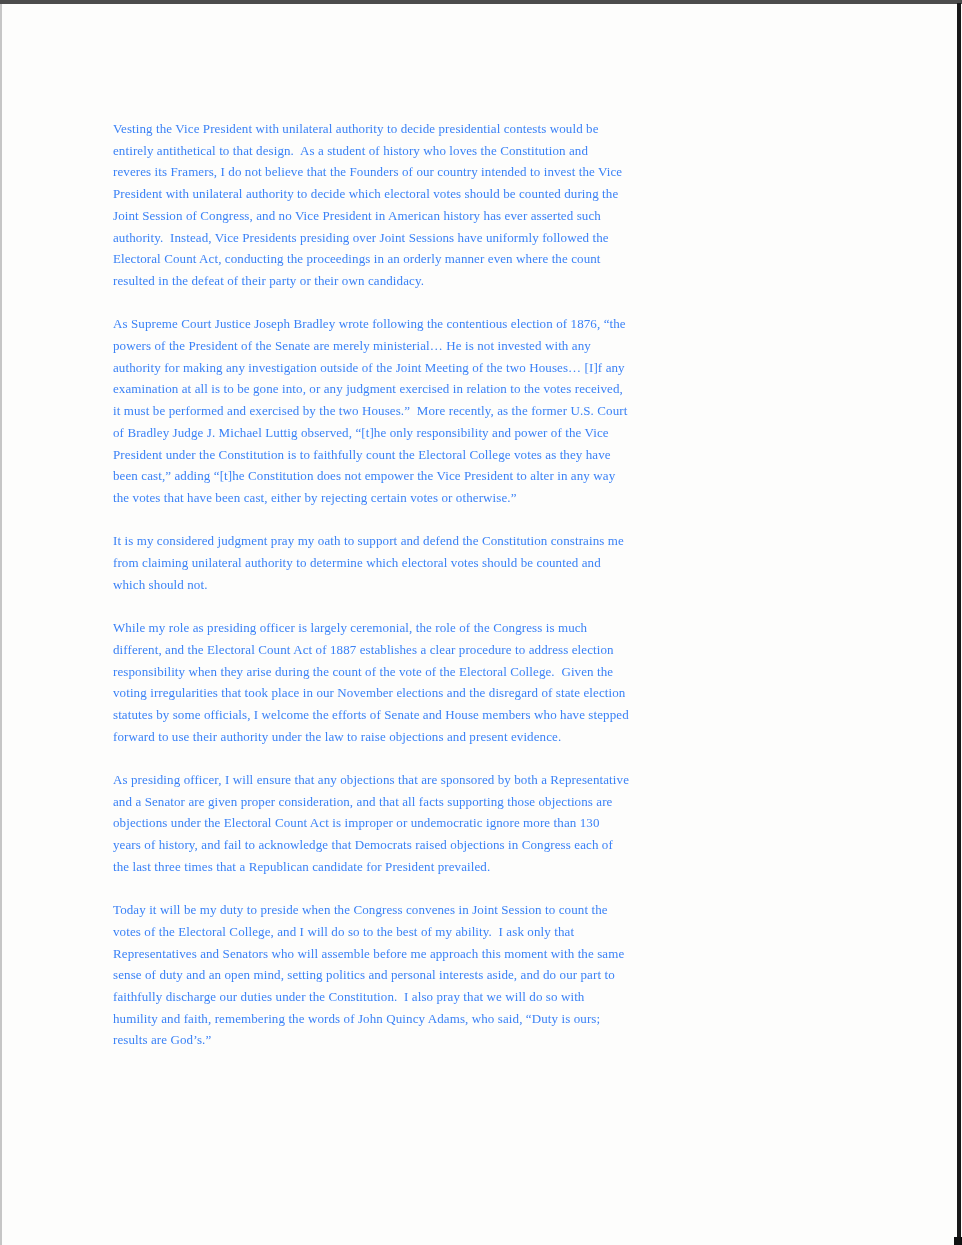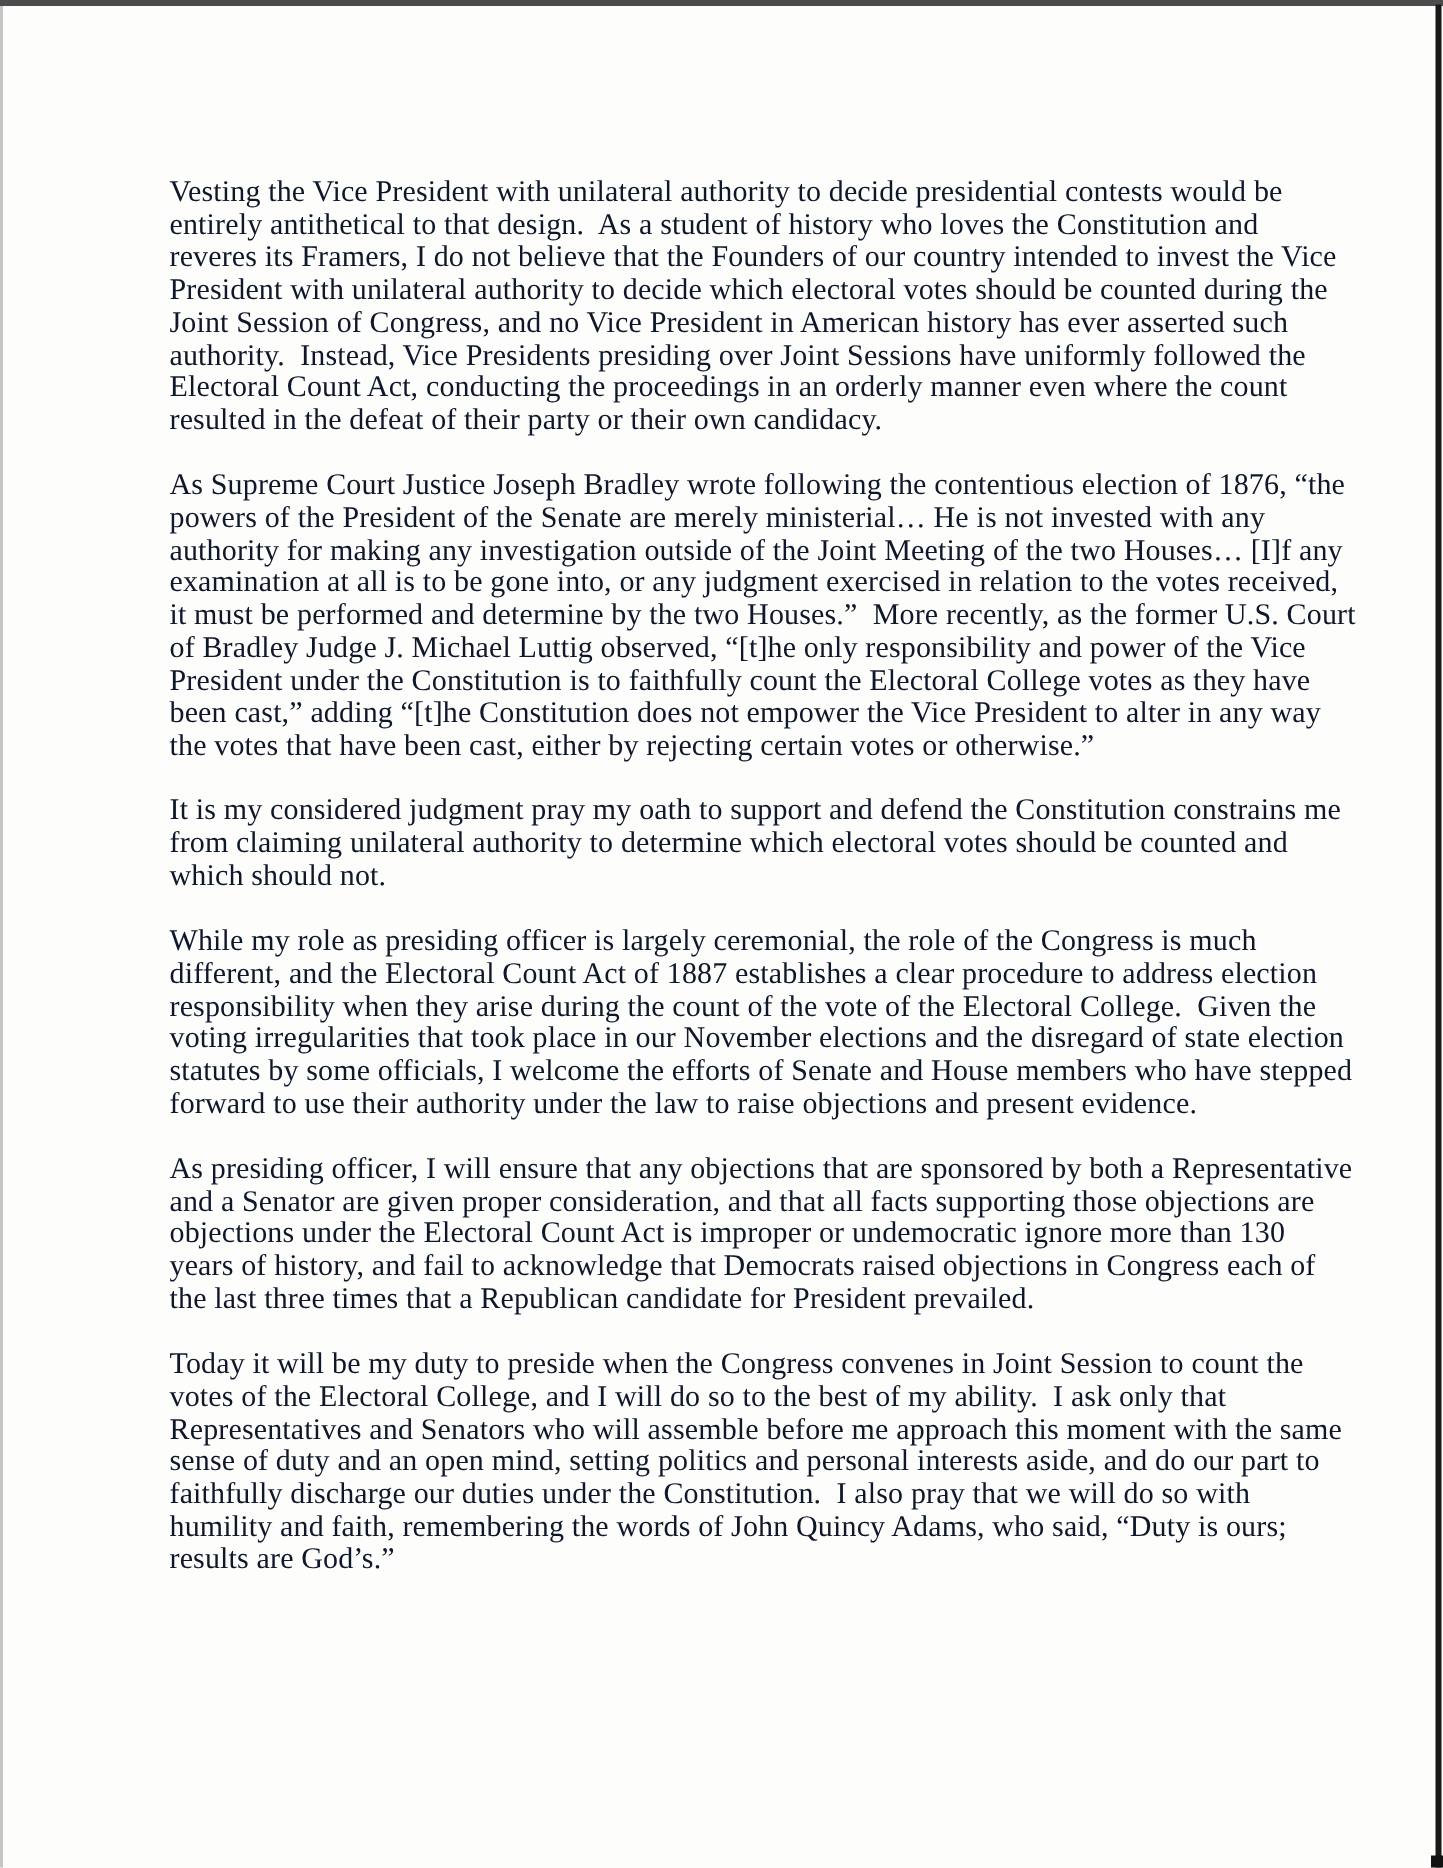--- a/index.html
+++ b/index.html
@@ -43,8 +43,8 @@
     top: 118px;
     left: 113px;
     width: 742px;
-    color: #0f172a;
-    font-size: 20px;
+    color: #3b82f6;
+    font-size: 13px;
     line-height: 21.7px;
     letter-spacing: 0.1px;
   }

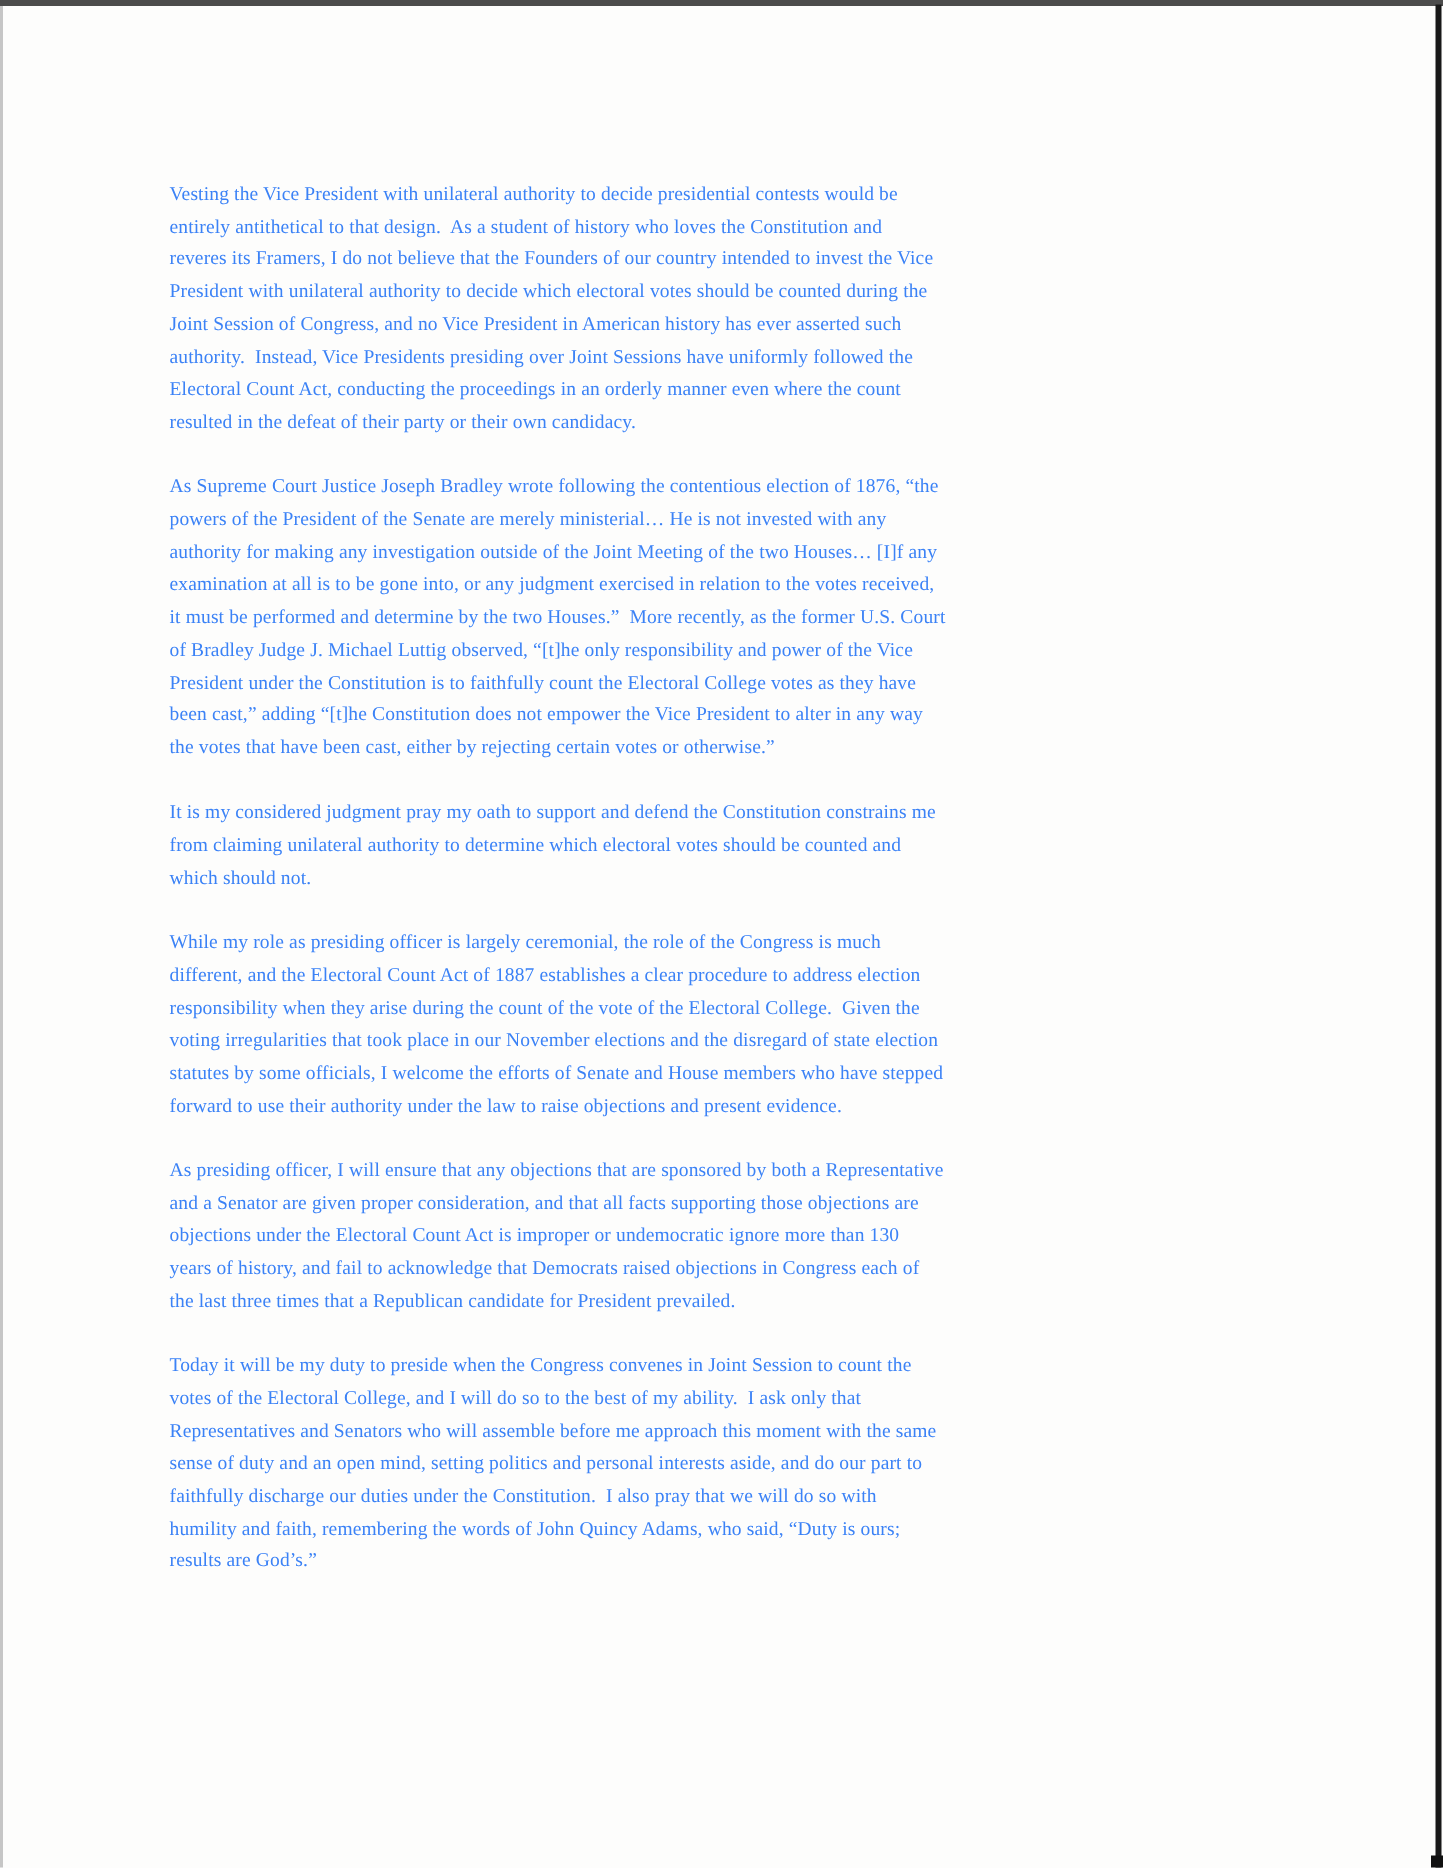--- a/index.html
+++ b/index.html
@@ -79,7 +79,7 @@
         <div class="line">powers of the President of the Senate are merely ministerial… He is not invested with any</div>
         <div class="line">authority for making any investigation outside of the Joint Meeting of the two Houses… [I]f any</div>
         <div class="line">examination at all is to be gone into, or any judgment exercised in relation to the votes received,</div>
-        <div class="line">it must be performed and determine by the two Houses.”  More recently, as the former U.S. Court</div>
+        <div class="line">it must be performed and exercised by the two Houses.”  More recently, as the former U.S. Court</div>
         <div class="line">of Bradley Judge J. Michael Luttig observed, “[t]he only responsibility and power of the Vice</div>
         <div class="line">President under the Constitution is to faithfully count the Electoral College votes as they have</div>
         <div class="line">been cast,” adding “[t]he Constitution does not empower the Vice President to alter in any way</div>

